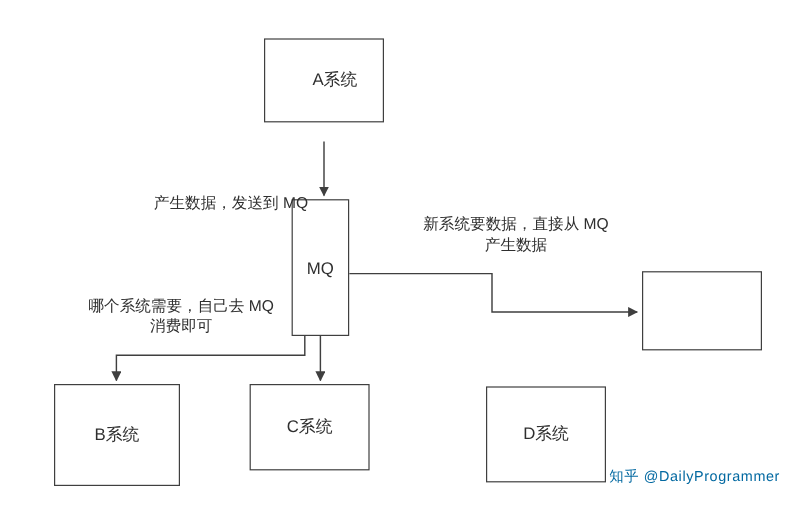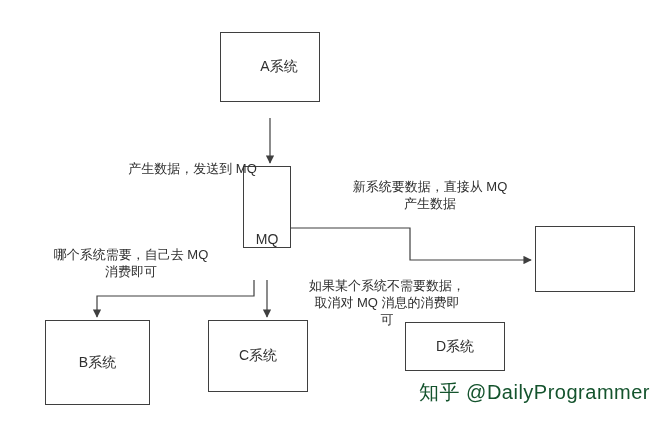--- a/index.html
+++ b/index.html
@@ -61,7 +61,7 @@
     <span>A系统</span>
   </div>
 
-  <div class="node" style="left:243px; top:166px; width:48px; height:82px;align-items:flex-end;">
+  <div class="node" style="left:243px; top:166px; width:48px; height:114px;">
     <span>MQ</span>
   </div>
 

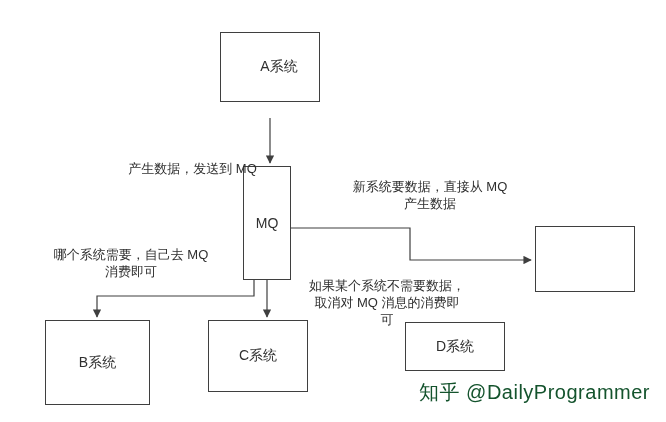--- a/index.html
+++ b/index.html
@@ -83,7 +83,7 @@
 
   <div class="edge-label" style="left:105px; top:133px; width:175px;margin-top:28px;">产生数据，发送到 MQ</div>
 
-  <div class="edge-label" style="left:36px; top:247px; width:190px;">哪个系统需要，自己去 MQ
+  <div class="edge-label" style="left:56px; top:247px; width:190px;">哪个系统需要，自己去 MQ
 消费即可</div>
 
   <div class="edge-label" style="left:330px; top:179px; width:200px;">新系统要数据，直接从 MQ

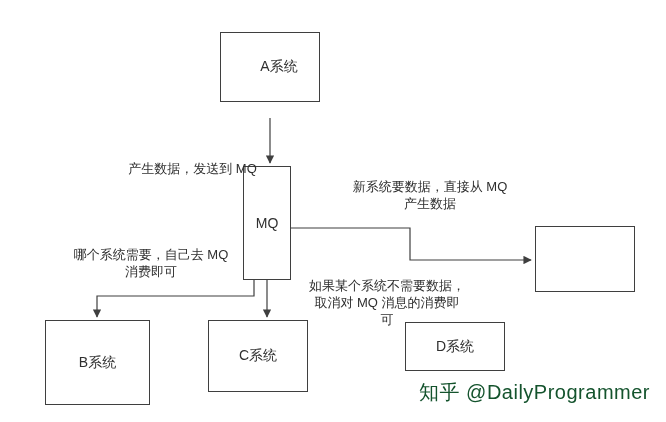--- a/index.html
+++ b/index.html
@@ -89,9 +89,6 @@
   <div class="edge-label" style="left:330px; top:179px; width:200px;">新系统要数据，直接从 MQ
 产生数据</div>
 
-  <div class="edge-label" style="left:292px; top:278px; width:190px;">如果某个系统不需要数据，
-取消对 MQ 消息的消费即
-可</div>
 
   <div class="watermark">知乎 @DailyProgrammer</div>
 

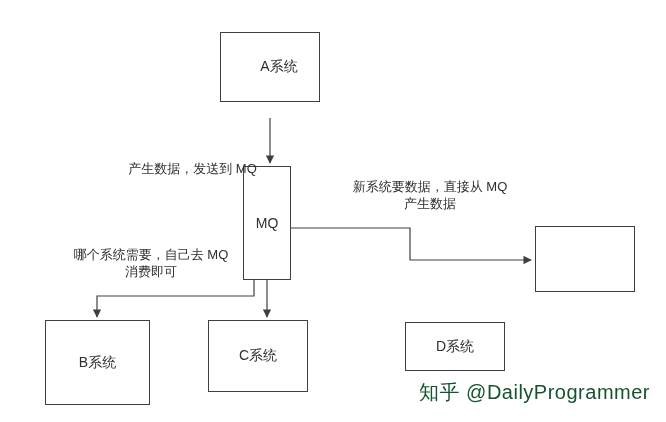--- a/index.html
+++ b/index.html
@@ -73,7 +73,7 @@
     <span>C系统</span>
   </div>
 
-  <div class="node" style="left:405px; top:322px; width:100px; height:49px;">
+  <div class="node" style="left:405px; top:322px; width:100px; height:80px;">
     <span>D系统</span>
   </div>
 

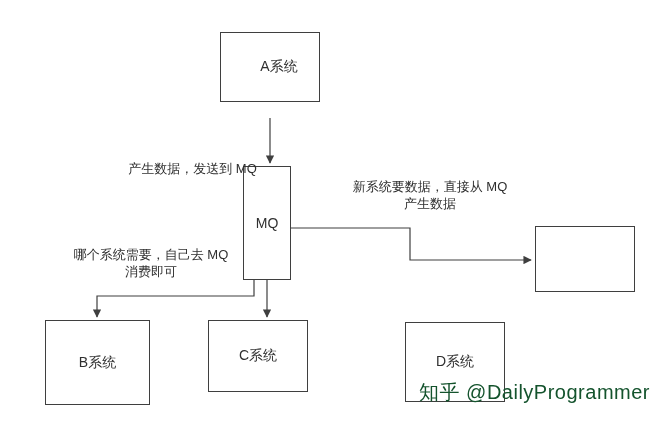--- a/index.html
+++ b/index.html
@@ -35,8 +35,8 @@
     position: absolute;
     right: 16px;
     bottom: 16px;
-    font-size: 20px;
-    color: #14532d;
+    font-size: 12px;
+    color: #0369a1;
     letter-spacing: 0.5px;
   }
 </style>

